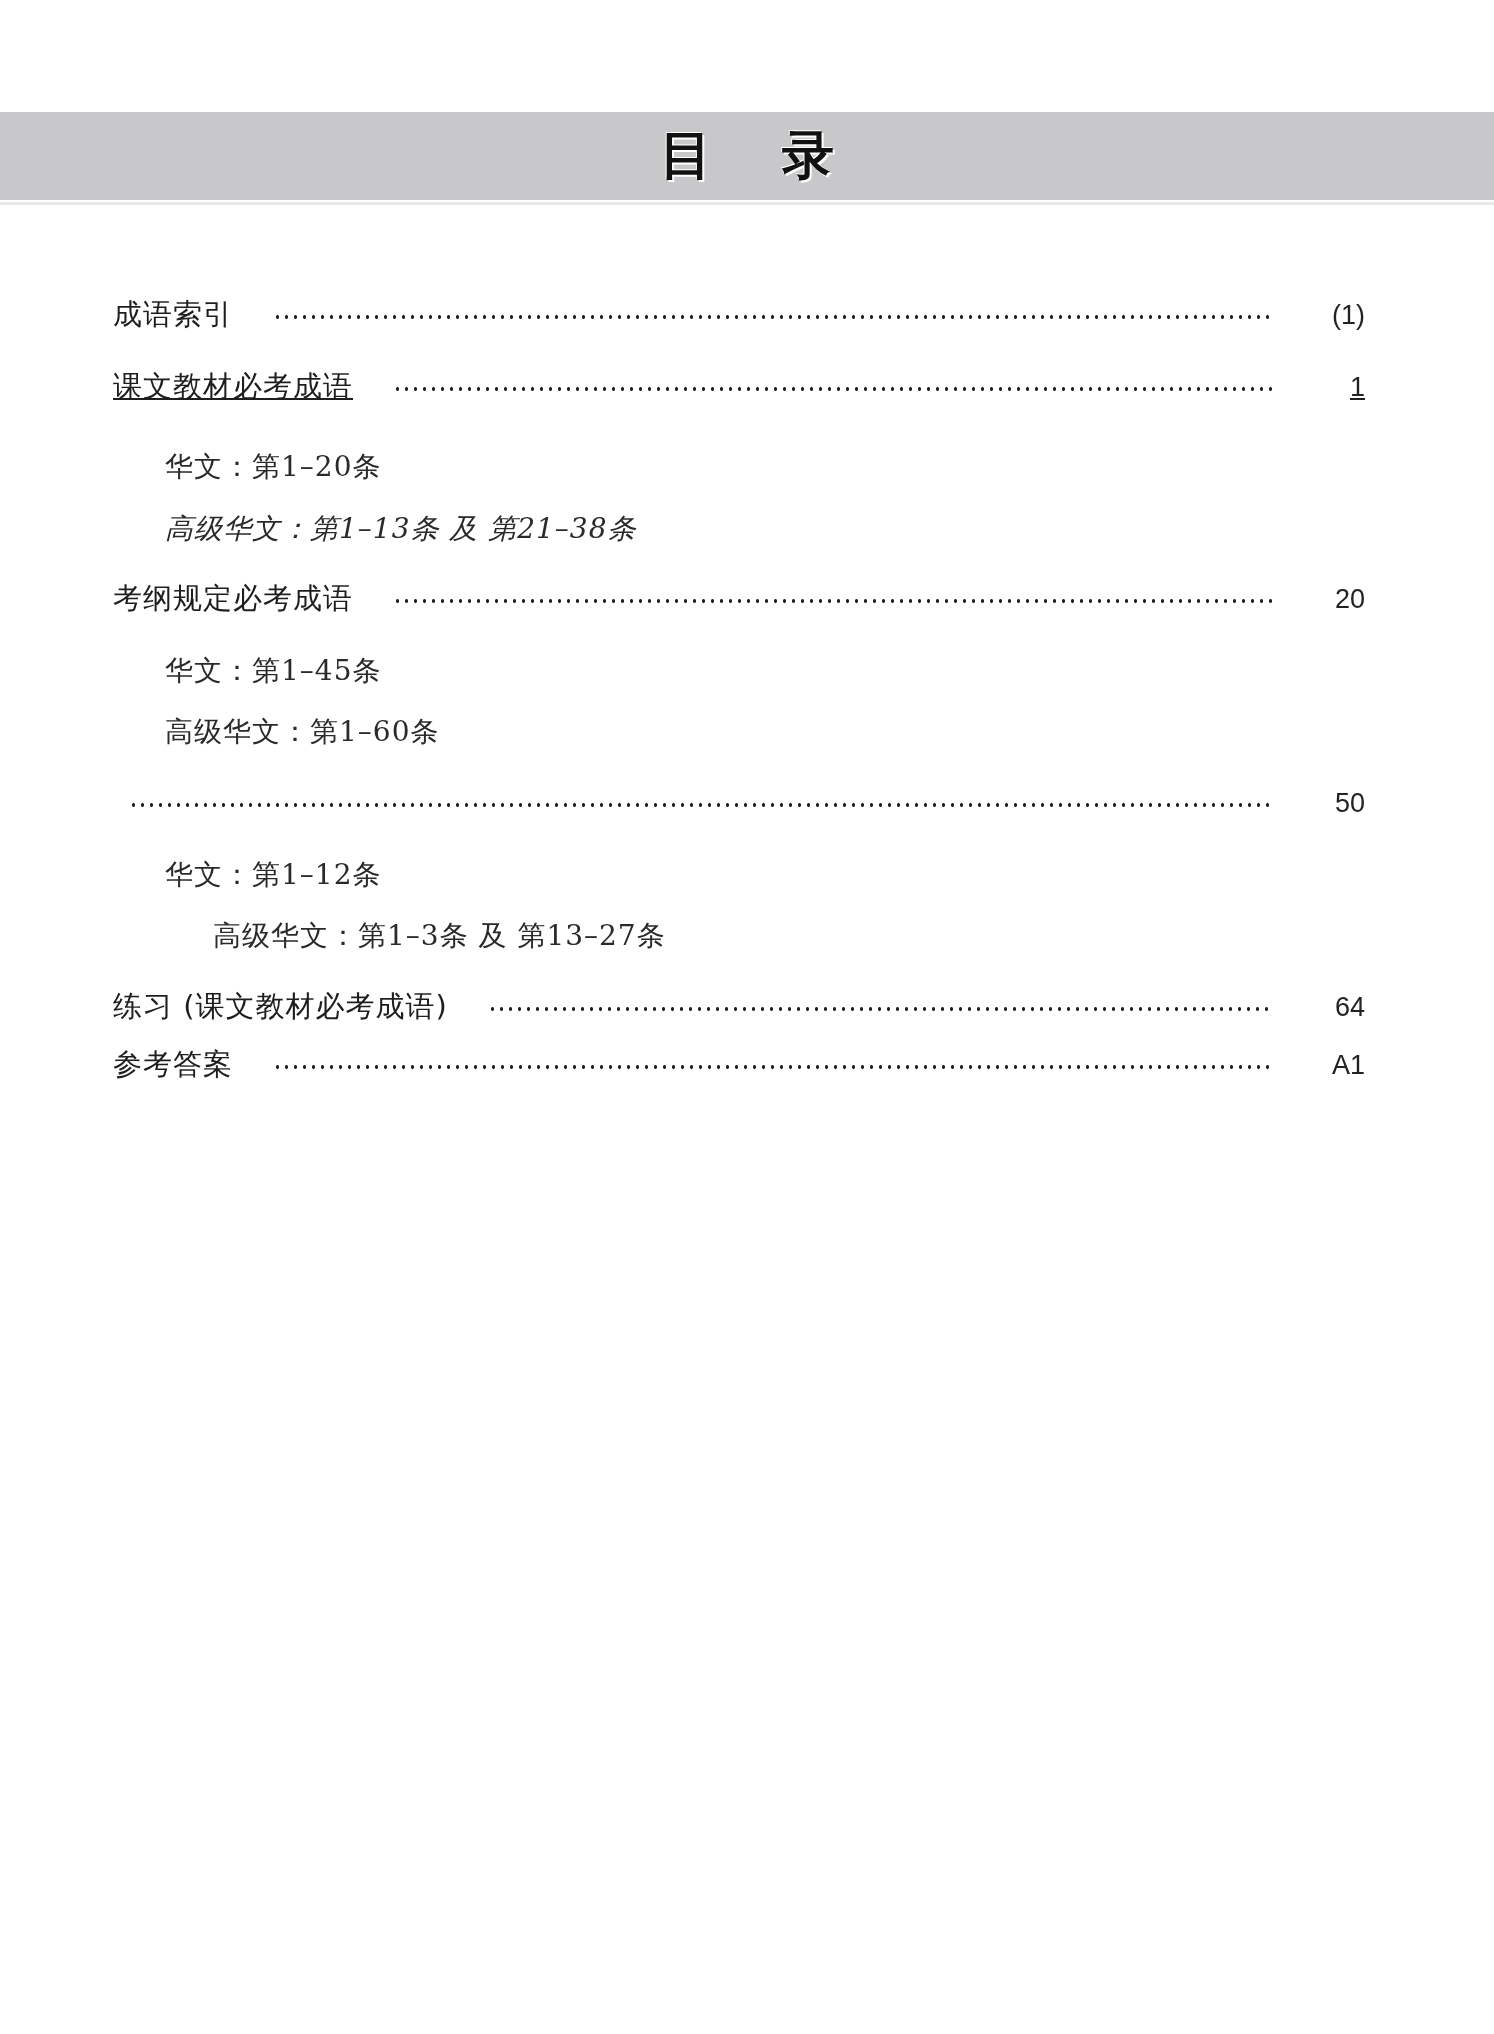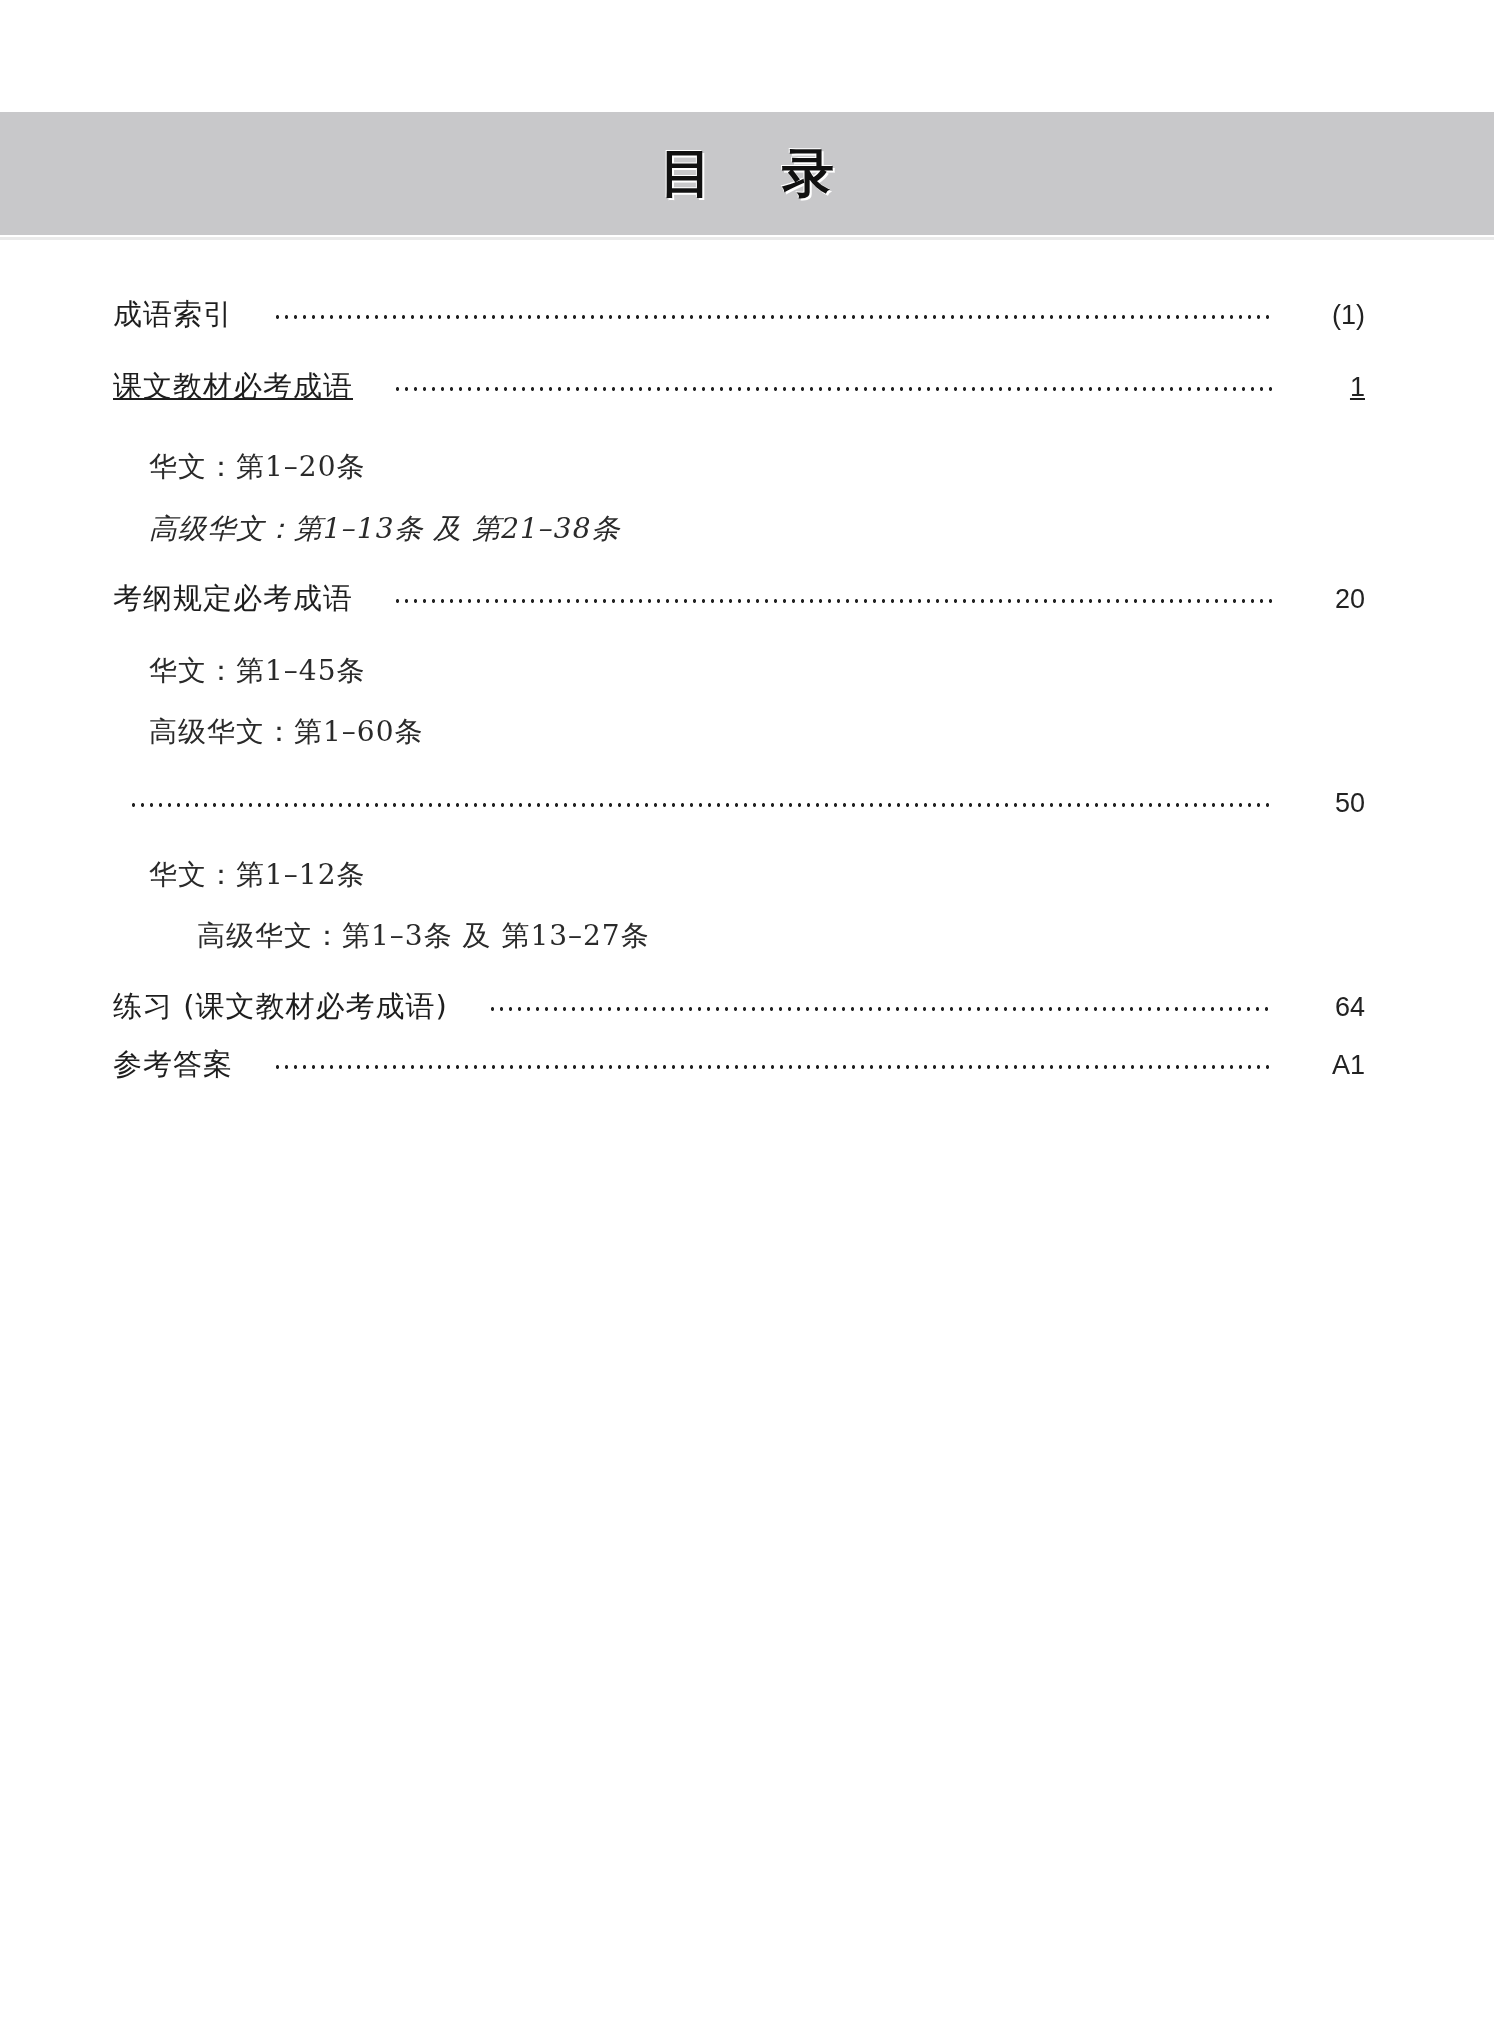--- a/index.html
+++ b/index.html
@@ -20,7 +20,7 @@
       left: 0;
       top: 112px;
       width: 1494px;
-      height: 123px;
+      height: 88px;
       background: #c8c8ca;
       display: flex;
       align-items: center;

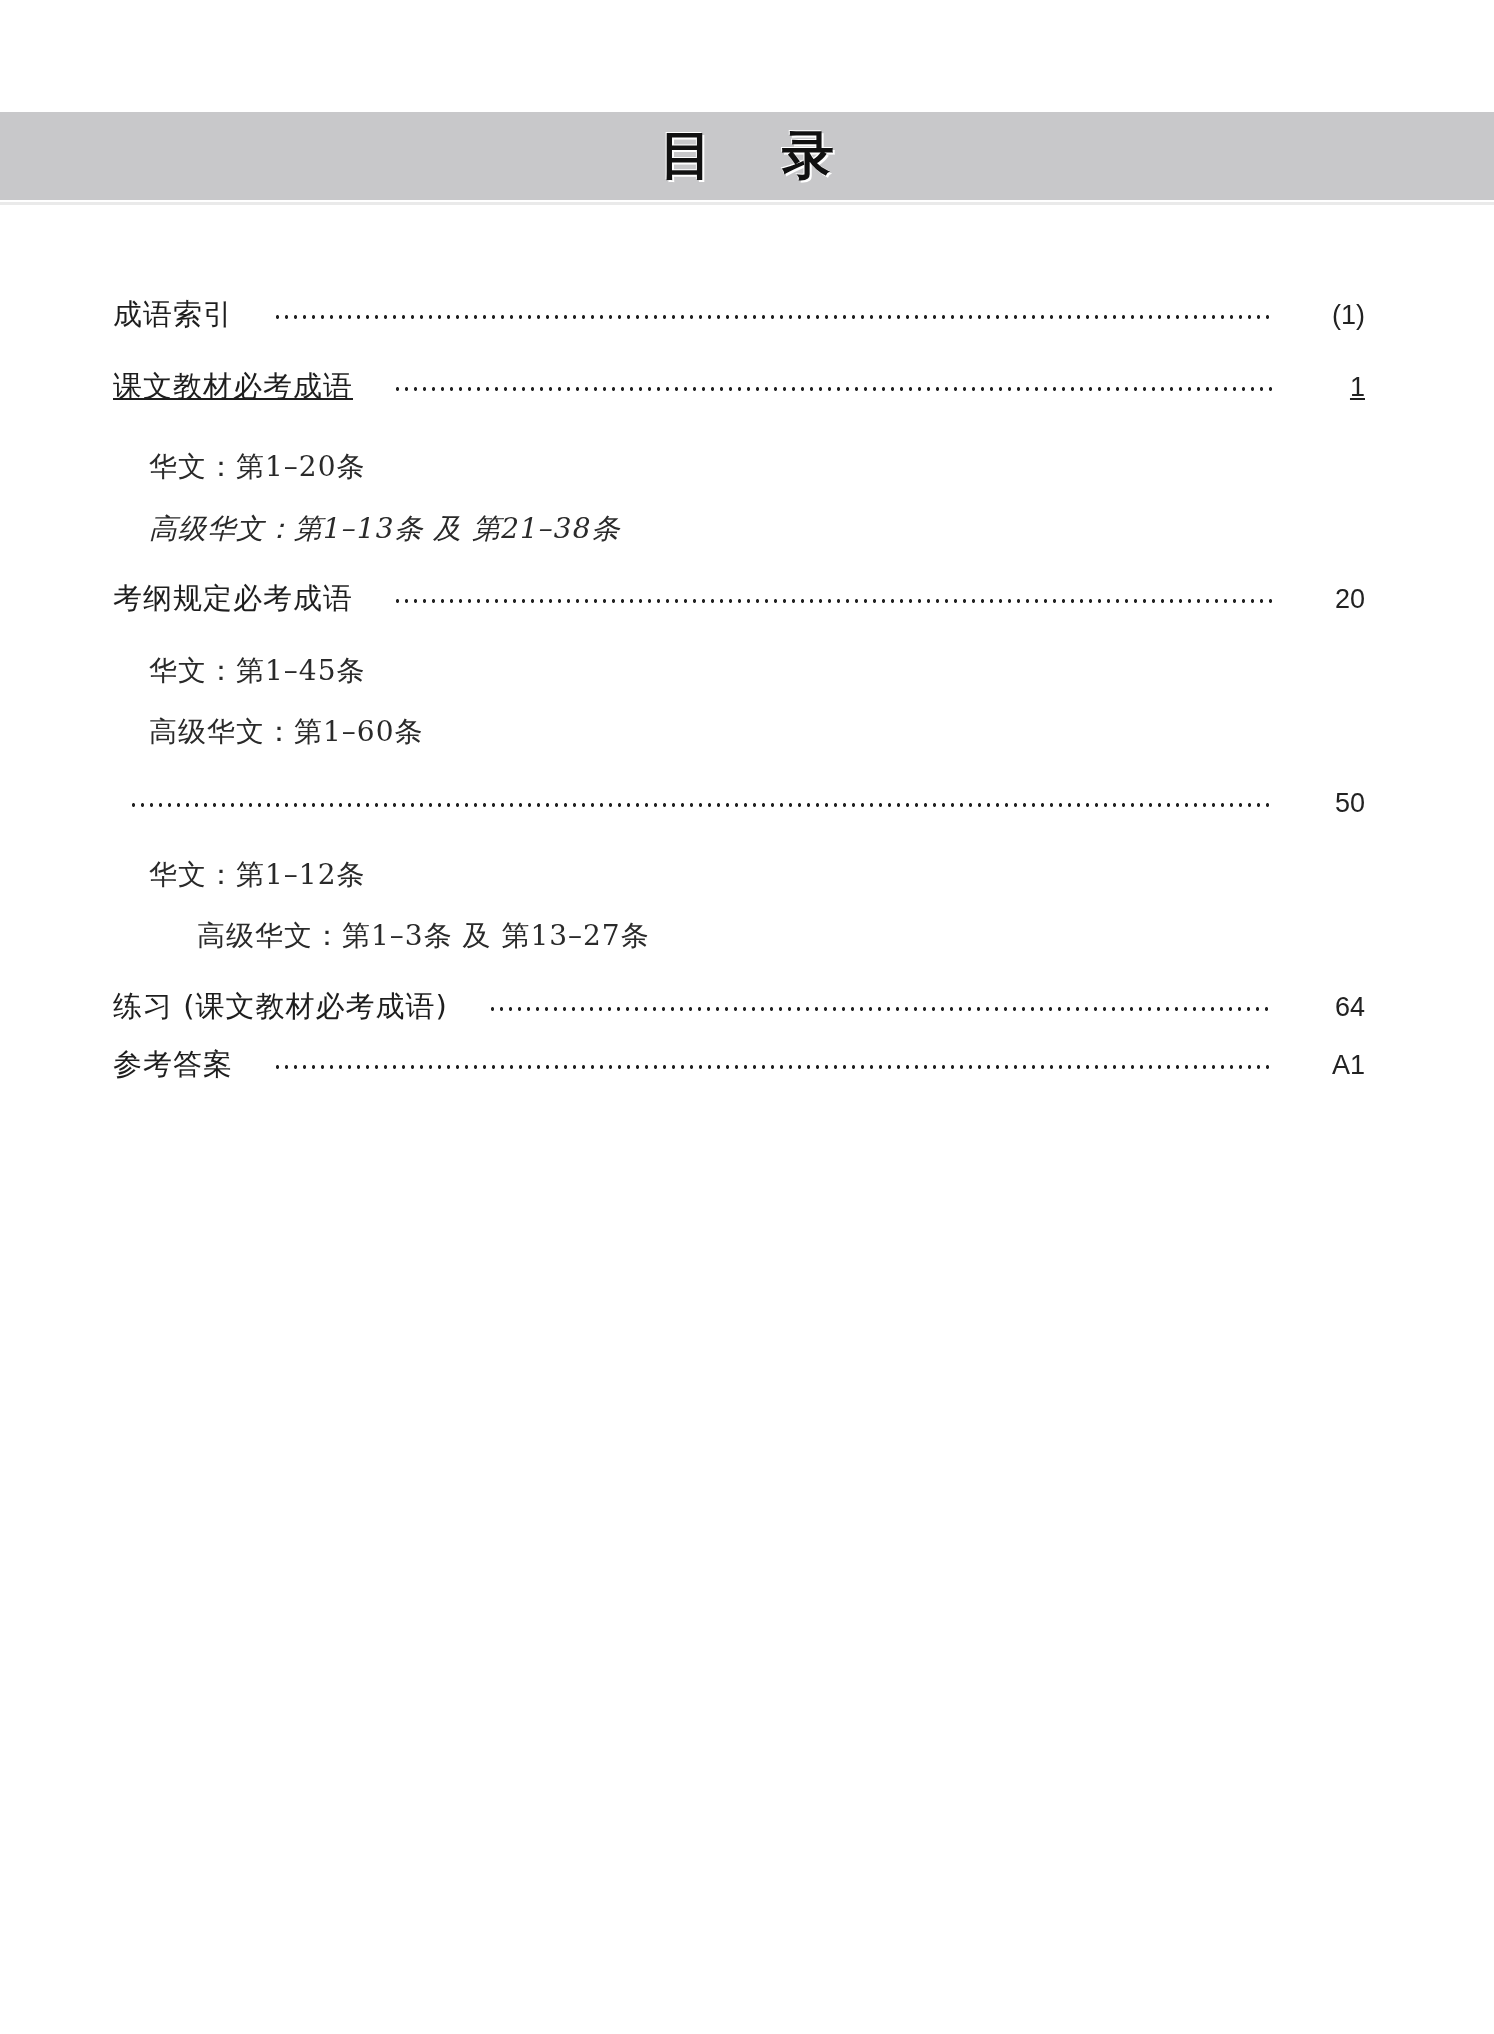--- a/index.html
+++ b/index.html
@@ -85,7 +85,7 @@
     }
     .sub {
       position: absolute;
-      left: 36px;
+      left: 52px;
       font-family: "DejaVu Serif", "Liberation Serif", serif;
       font-size: 28px;
       color: #2a2a2a;

